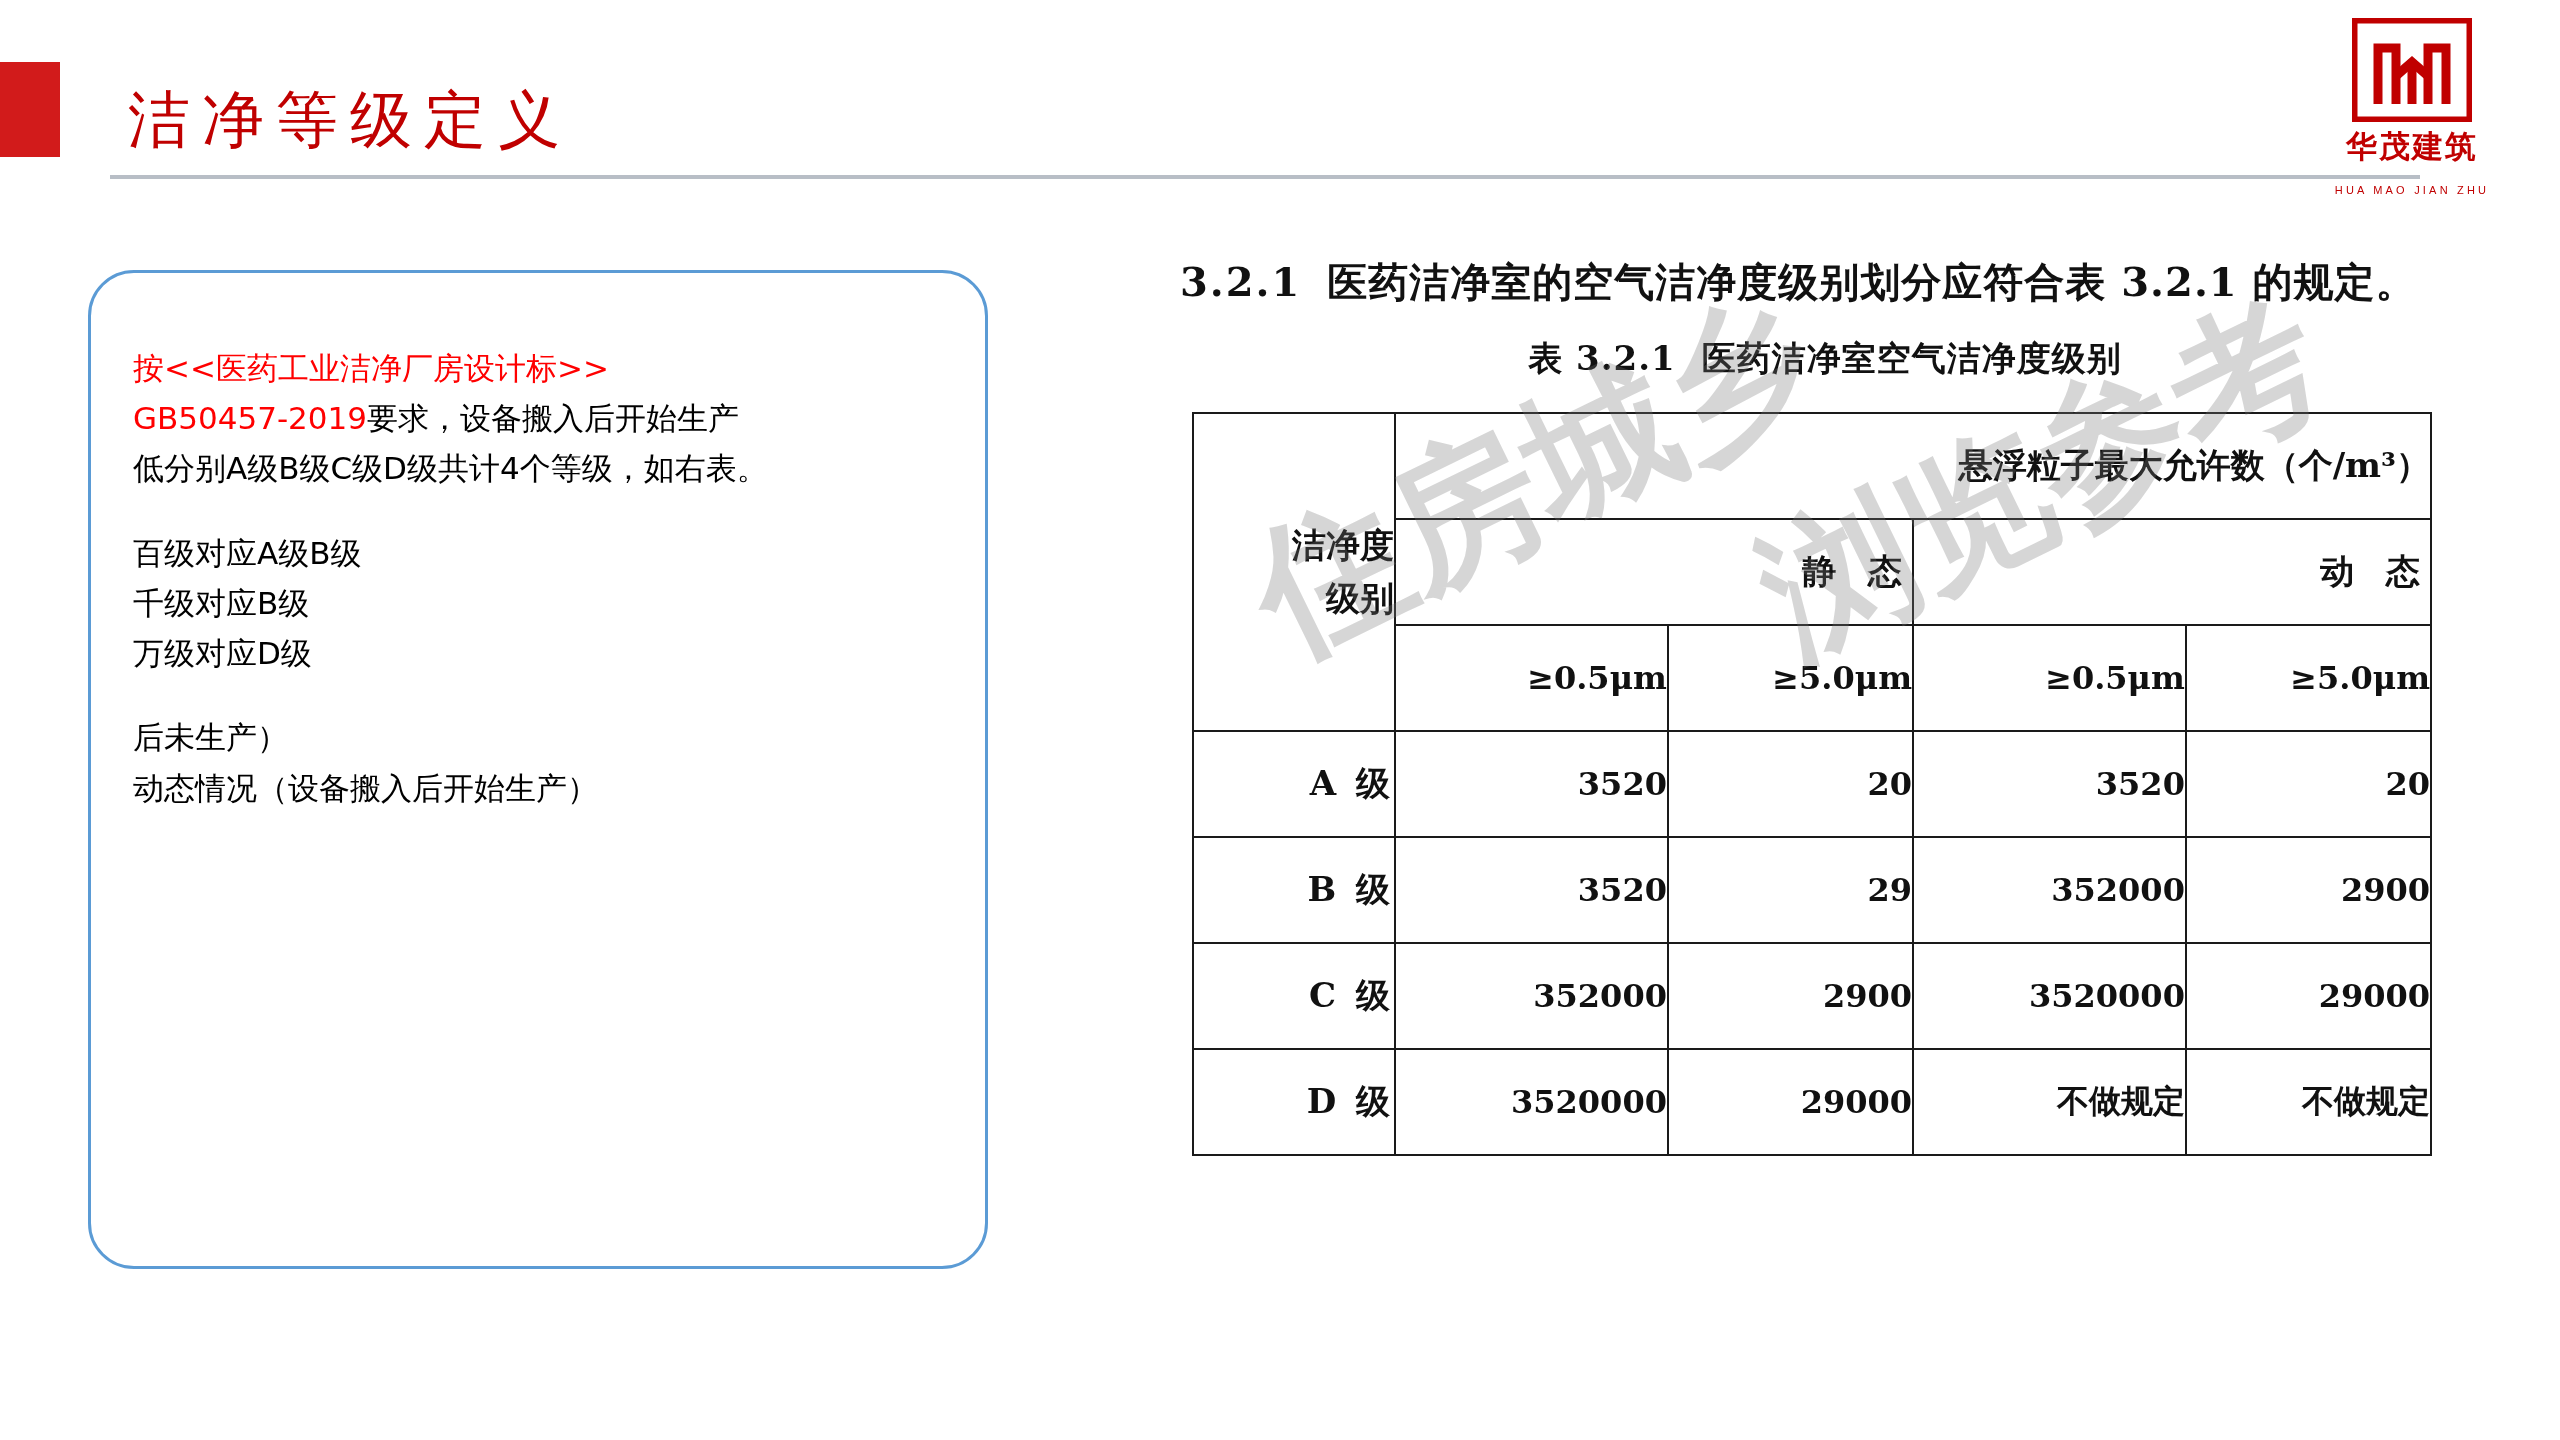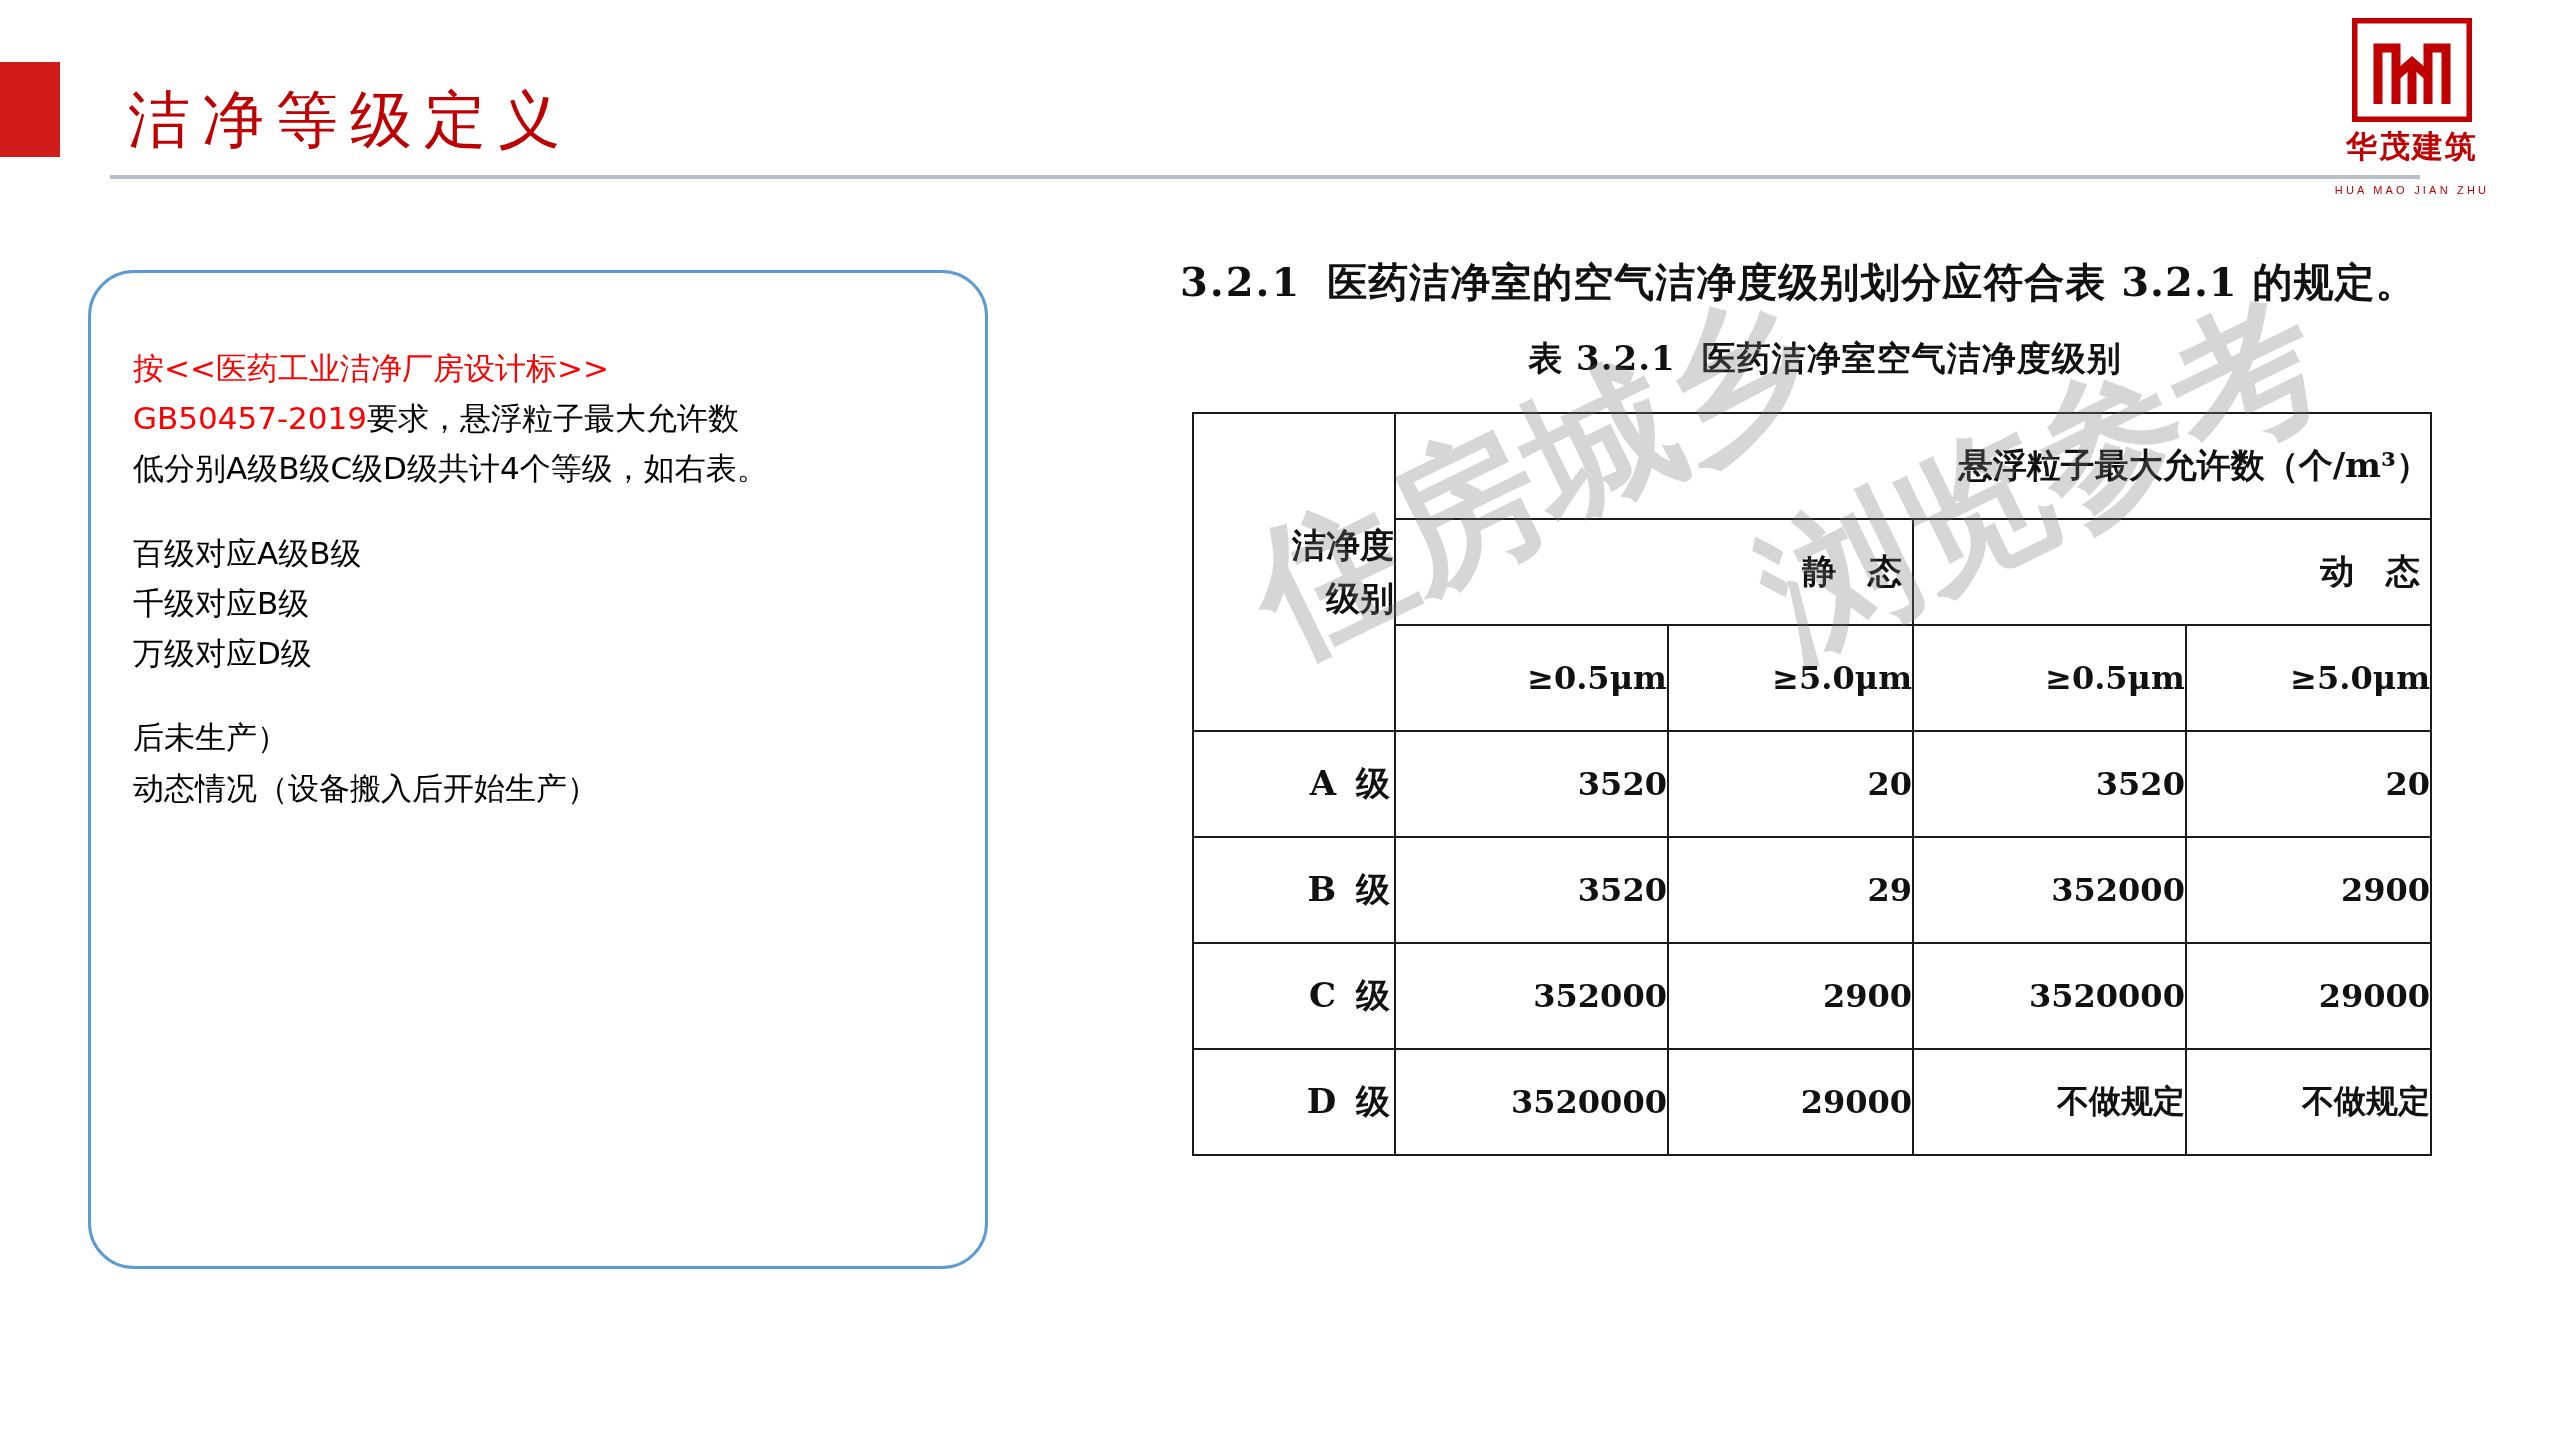--- a/index.html
+++ b/index.html
@@ -205,7 +205,7 @@
 <div class="textbox">
   <div class="textbox-inner">
     <div class="para red">按&lt;&lt;医药工业洁净厂房设计标&gt;&gt;</div>
-    <div class="para"><span style="color:#ff0000">GB50457-2019</span><span>要求，悬浮粒子最大允许数</span></div>
+    <div class="para"><span style="color:#ff0000">GB50457-2019</span><span>要求，设备搬入后开始生产</span></div>
     <div class="para">低分别A级B级C级D级共计4个等级，如右表。</div>
     <div class="gap"></div>
     <div class="para">百级对应A级B级</div>

